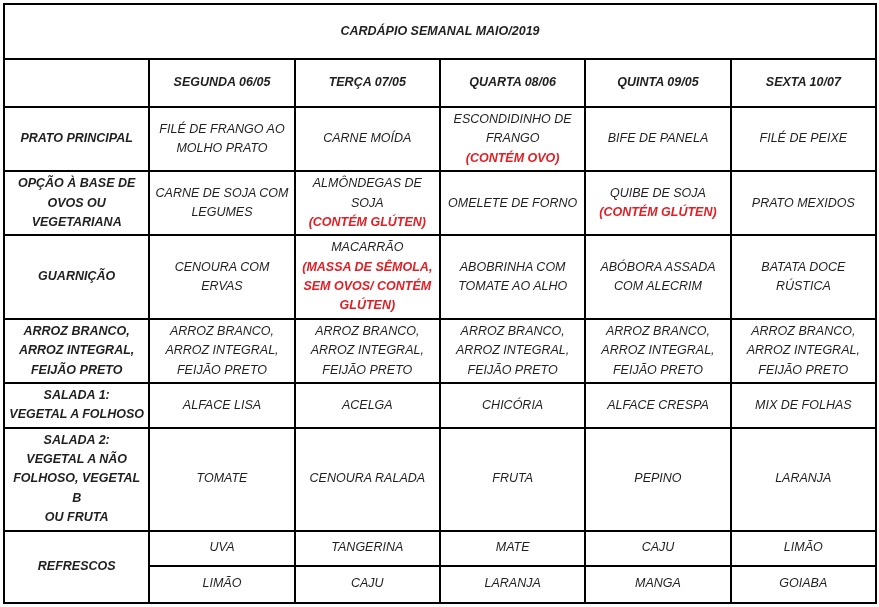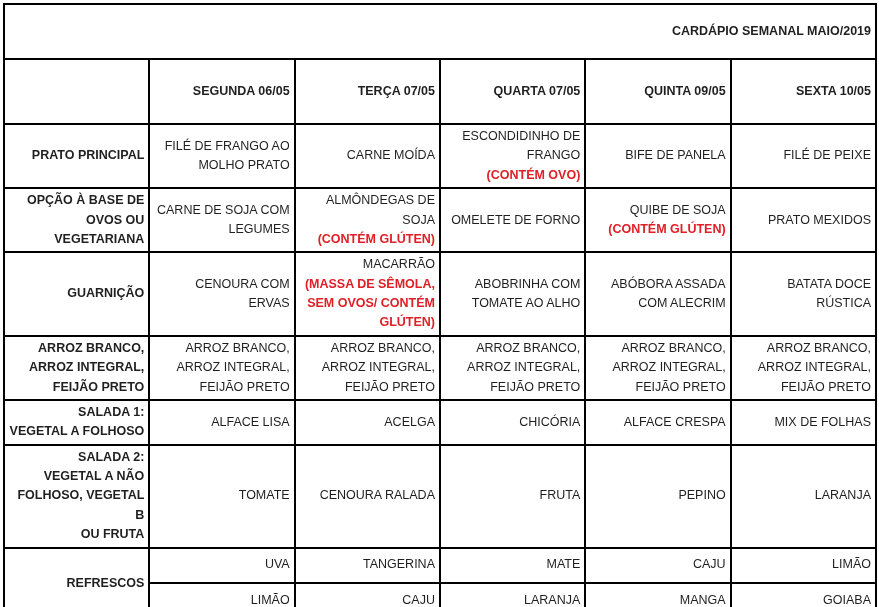--- a/index.html
+++ b/index.html
@@ -16,10 +16,11 @@
   }
   td {
     border: 2px solid var(--line);
-    text-align: right; vertical-align: middle;
+    text-align: center; vertical-align: middle;
     padding: 2px 4px; line-height: 1.55;
     white-space: pre-line; overflow: hidden;
     font-weight: normal;
+    font-style: italic;
   }
   td.bold { font-weight: bold; }
   tr.r-title  { height: 55px; }

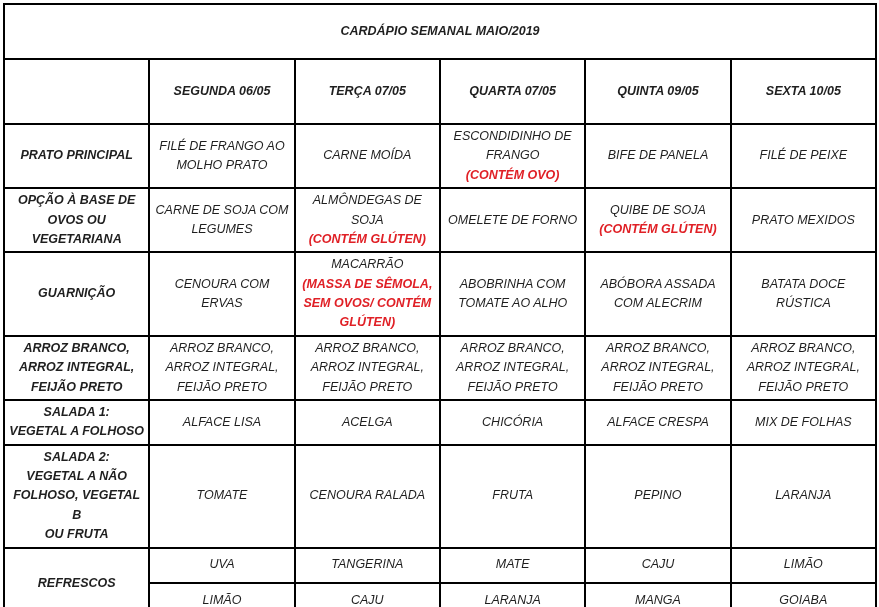--- a/index.html
+++ b/index.html
@@ -24,7 +24,7 @@
   }
   td.bold { font-weight: bold; }
   tr.r-title  { height: 55px; }
-  tr.r-days   { height: 65px; }
+  tr.r-days   { height: 48px; }
   tr.r-prato  { height: 57px; }
   tr.r-opcao  { height: 63px; }
   tr.r-guarn  { height: 77px; }

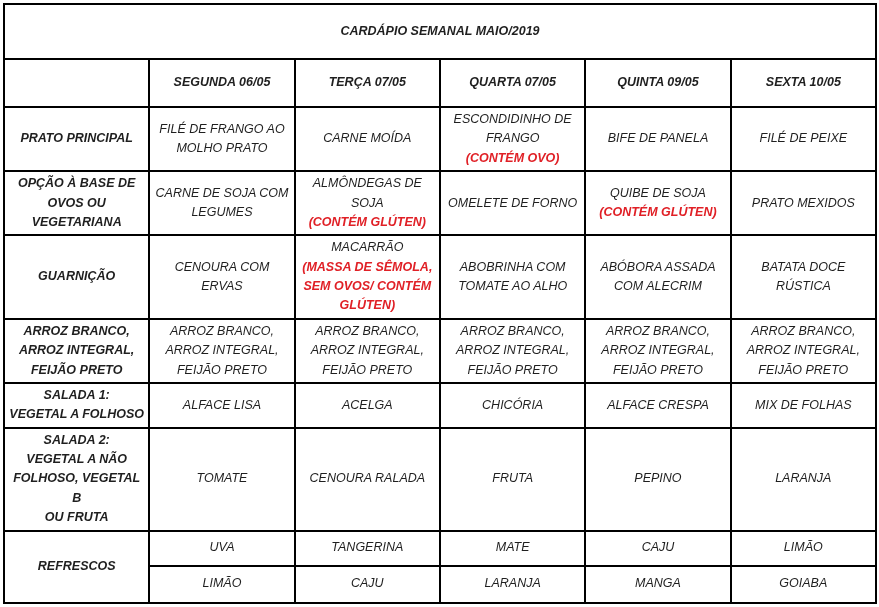--- a/index.html
+++ b/index.html
@@ -49,7 +49,7 @@
         <td></td>
         <td class="bold">SEGUNDA 06/05</td>
         <td class="bold">TERÇA 07/05</td>
-        <td class="bold">QUARTA 07/05</td>
+        <td class="bold">QUARTA 08/06</td>
         <td class="bold">QUINTA 09/05</td>
         <td class="bold">SEXTA 10/05</td>
       </tr>

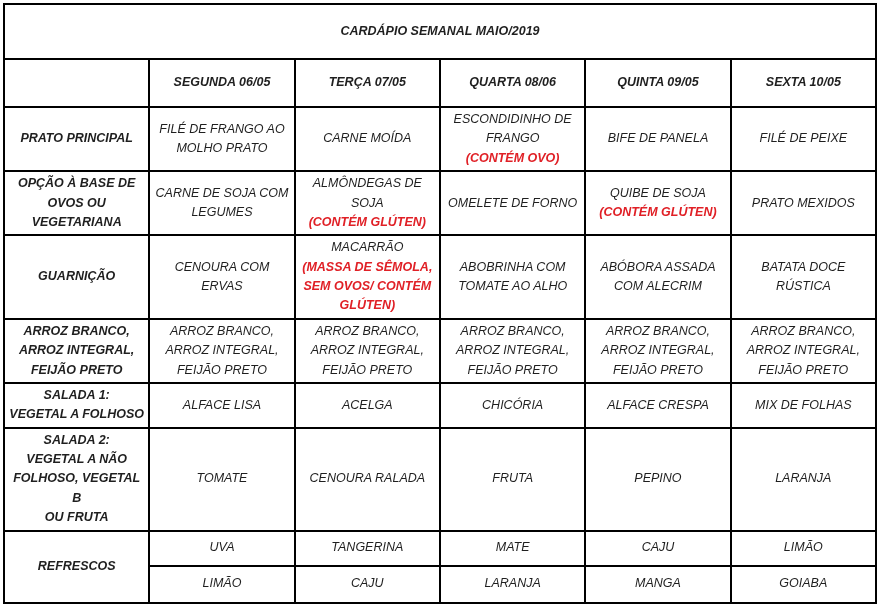--- a/index.html
+++ b/index.html
@@ -51,7 +51,7 @@
         <td class="bold">TERÇA 07/05</td>
         <td class="bold">QUARTA 08/06</td>
         <td class="bold">QUINTA 09/05</td>
-        <td class="bold">SEXTA 10/05</td>
+        <td class="bold">SEXTA 10/07</td>
       </tr>
 
       <tr class="r-prato">

